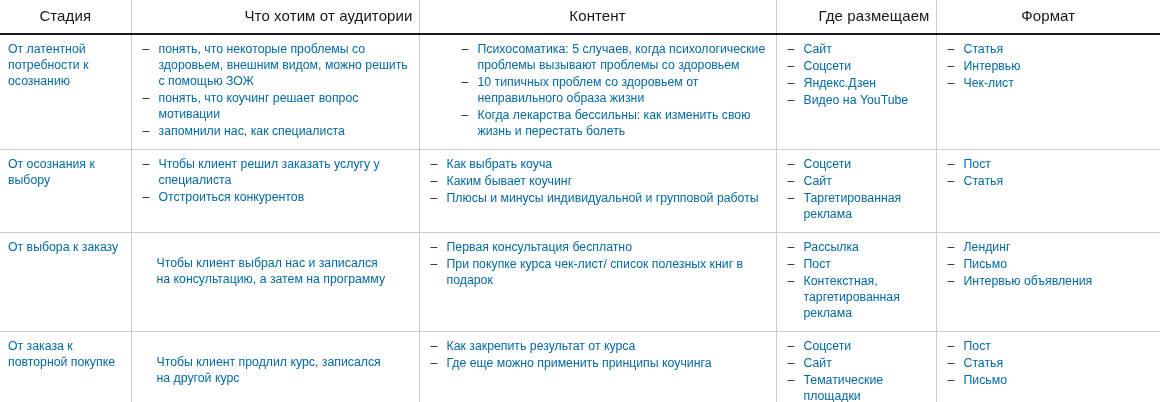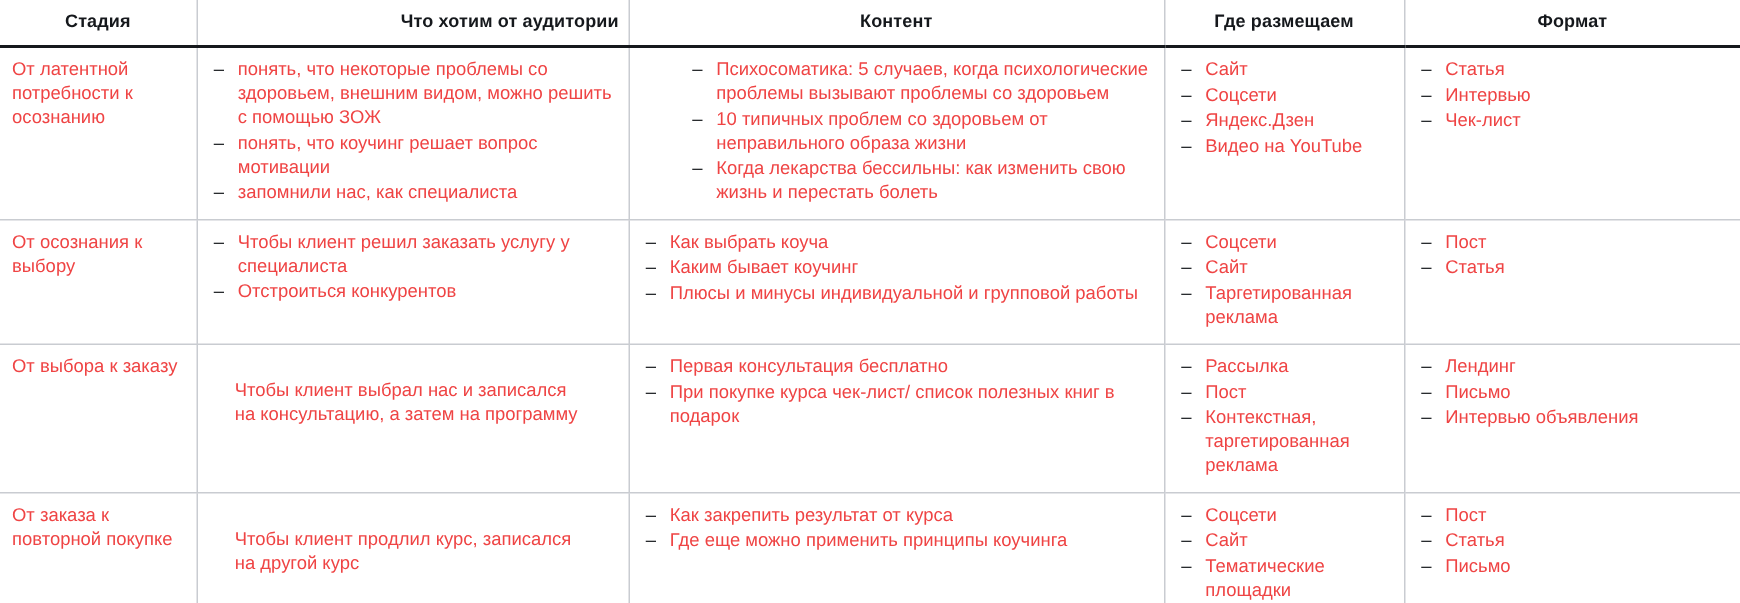--- a/index.html
+++ b/index.html
@@ -26,8 +26,8 @@
   .matrix-table col.c5 { width: 224px; }
 
   thead th {
-    font-size: 12px;
-    font-weight: bold;
+    font-size: 15px;
+    font-weight: normal;
     text-align: center;
     padding: 7px 6px 9px 6px;
     vertical-align: middle;

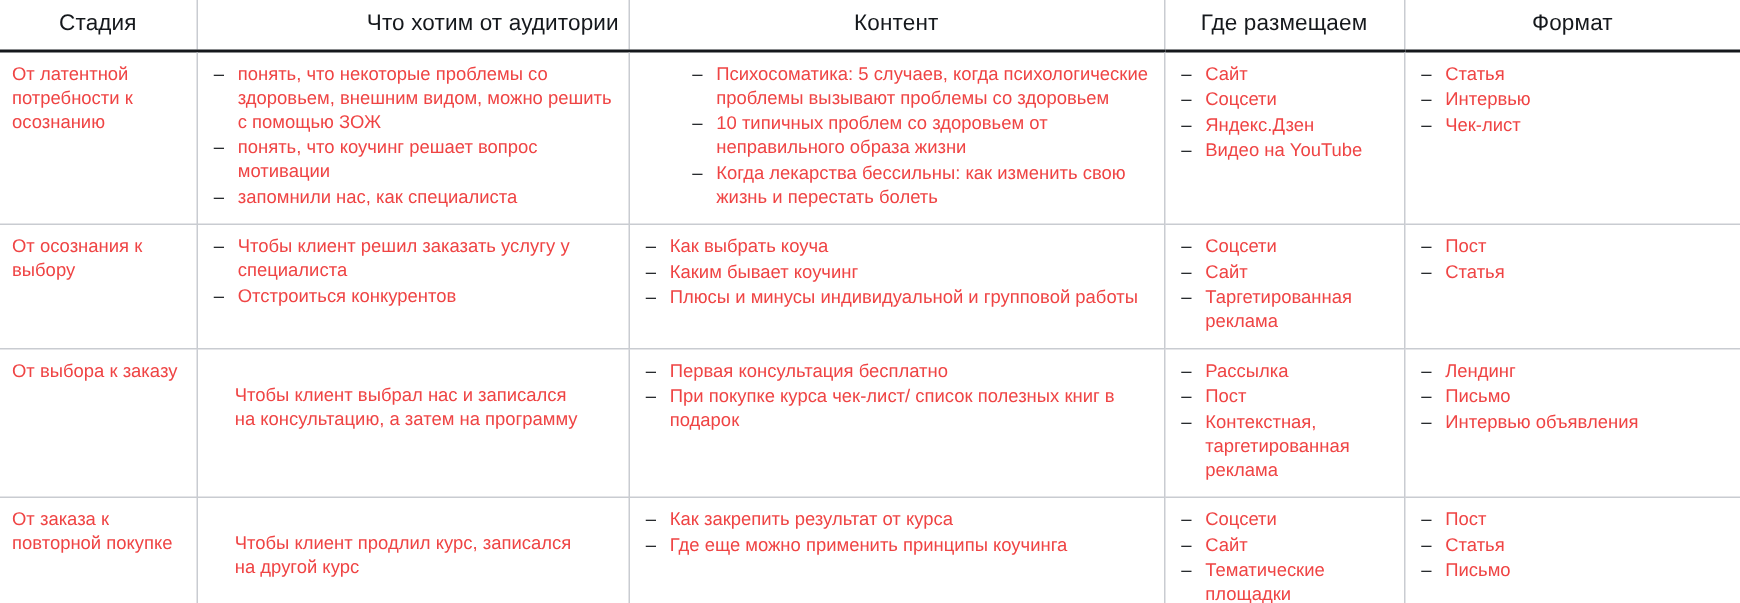--- a/index.html
+++ b/index.html
@@ -87,7 +87,7 @@
       <th style="border-bottom-color: rgb(21, 24, 28); border-right-color: rgb(201, 204, 209);">Стадия</th>
       <th style="border-bottom-color: rgb(21, 24, 28); border-right-color: rgb(201, 204, 209); text-align: right;">Что хотим от аудитории</th>
       <th style="border-bottom-color: rgb(21, 24, 28); border-right-color: rgb(201, 204, 209);">Контент</th>
-      <th style="border-bottom-color: rgb(21, 24, 28); border-right-color: rgb(201, 204, 209);">Где размещаем</th>
+      <th style="border-bottom-color: rgb(21, 24, 28); border-right-color: rgb(201, 204, 209); text-align: right;">Где размещаем</th>
       <th style="border-bottom-color: rgb(21, 24, 28); border-right-color: rgb(201, 204, 209);">Формат</th>
     </tr>
   </thead>

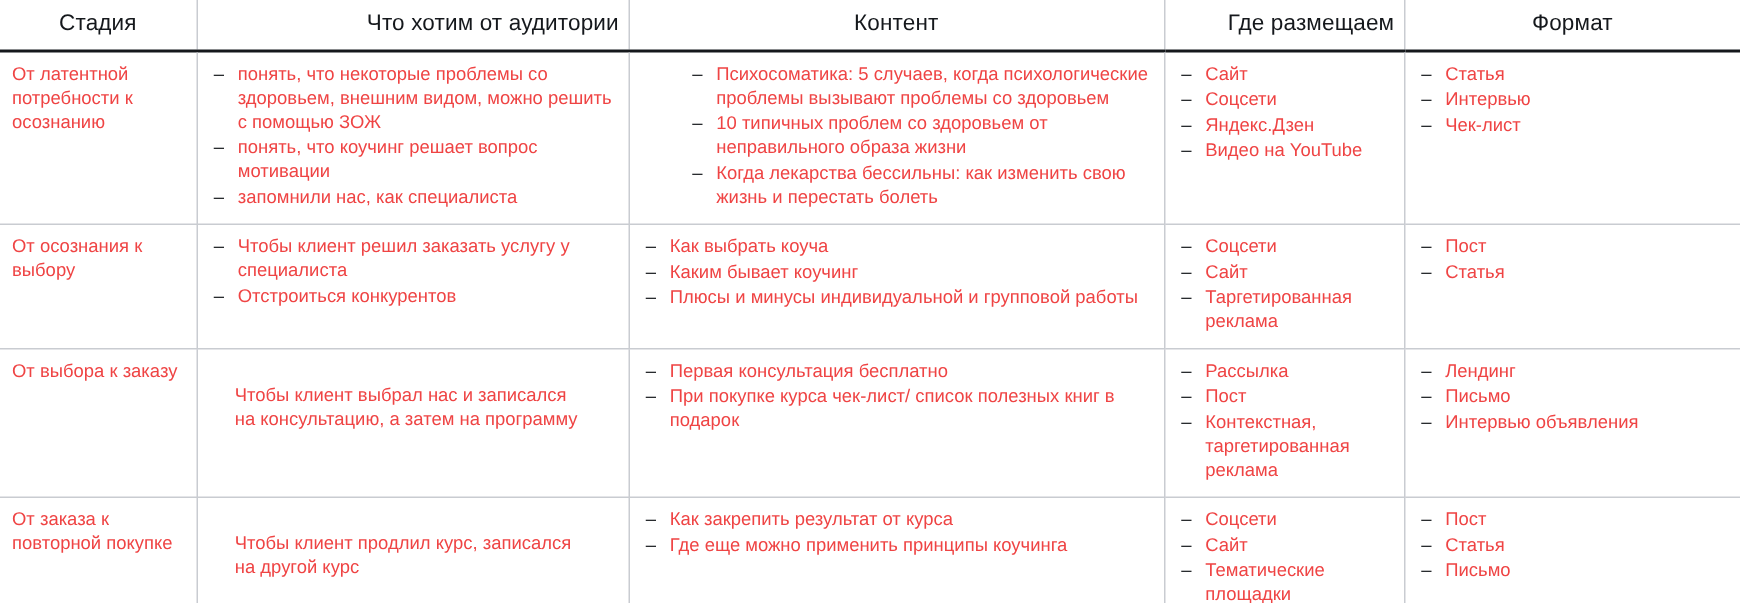--- a/index.html
+++ b/index.html
@@ -45,7 +45,7 @@
     padding: 7px 9px 8px 9px;
     font-size: 12.3px;
     line-height: 1.30;
-    color: #ef4444;
+    color: #0369a1;
   }
   tbody td:last-child { border-right: none; }
   tbody tr:last-child td { border-bottom: none; }

